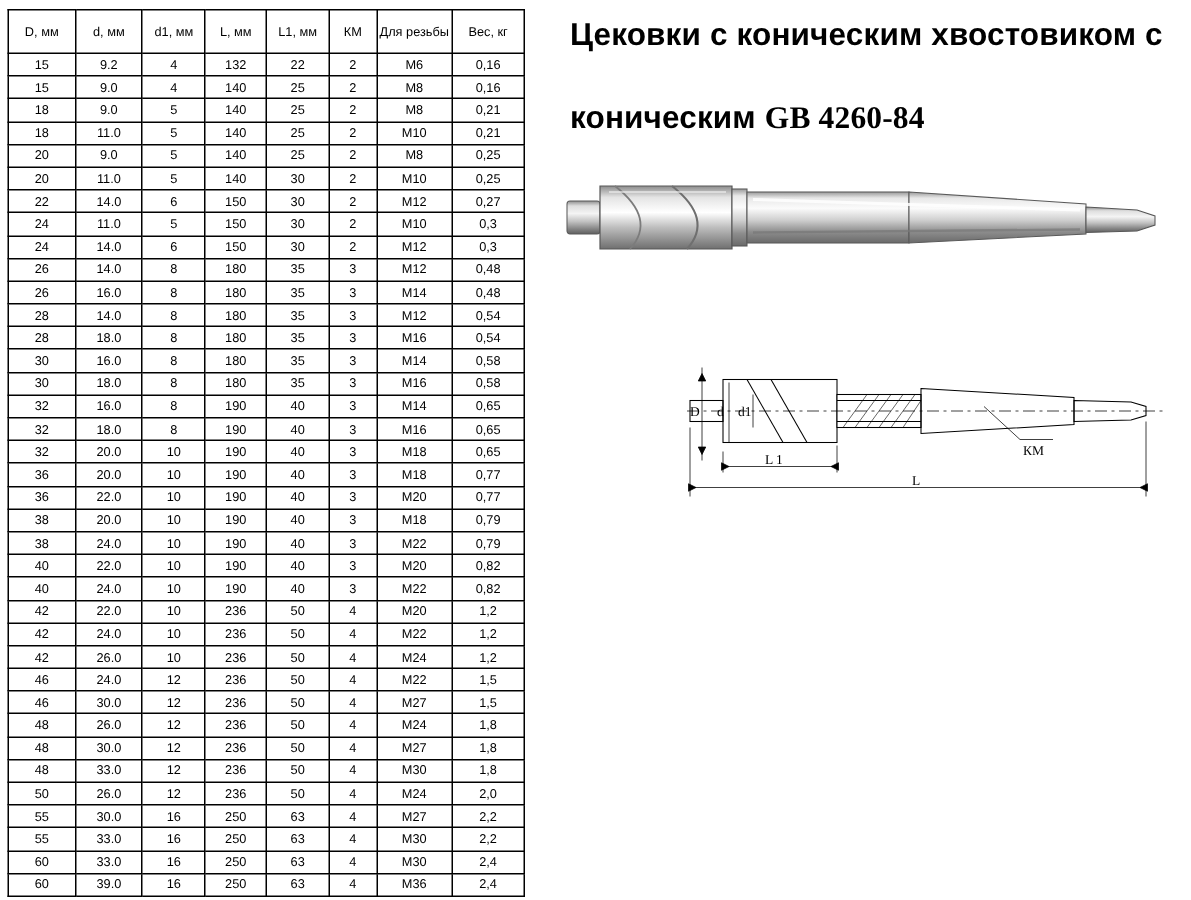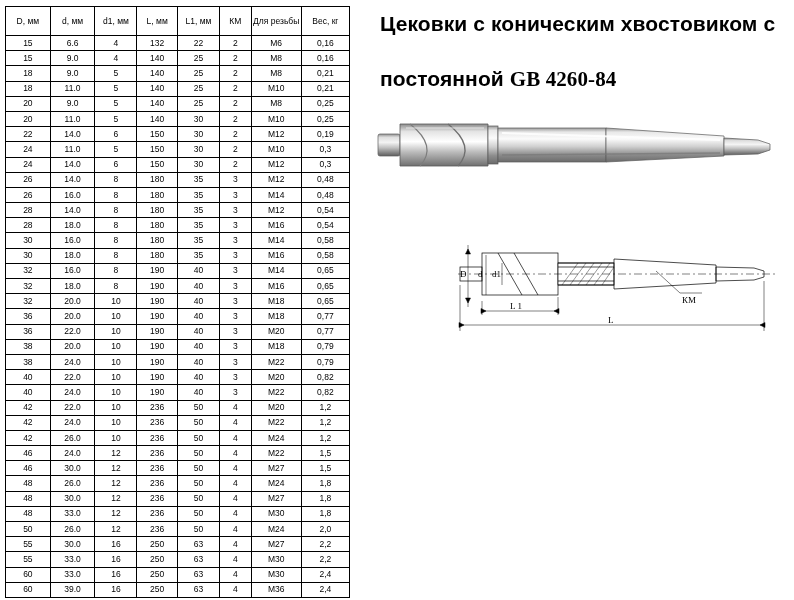--- a/index.html
+++ b/index.html
@@ -133,7 +133,7 @@
       <tbody id="spec-body">
           <tr>
             <td>15</td>
-            <td>6.6</td>
+            <td>9.2</td>
             <td>4</td>
             <td>132</td>
             <td>22</td>

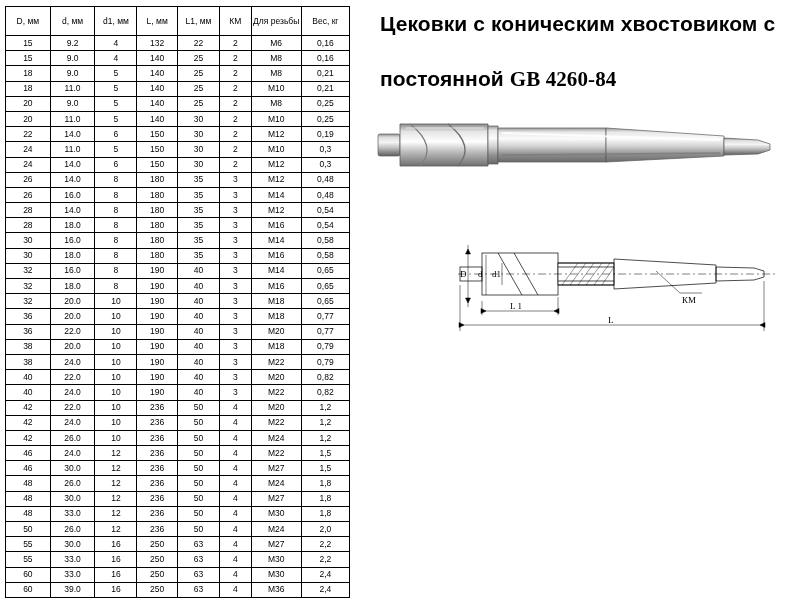--- a/index.html
+++ b/index.html
@@ -510,7 +510,7 @@
     <div class="title">
       <span>Цековки с коническим хвостовиком с</span><br>
       <br>
-      <span>постоянной </span><span class="std">GB 4260-84</span>
+      <span>коническим </span><span class="std">GB 4260-84</span>
     </div>
 
     <div class="photo">

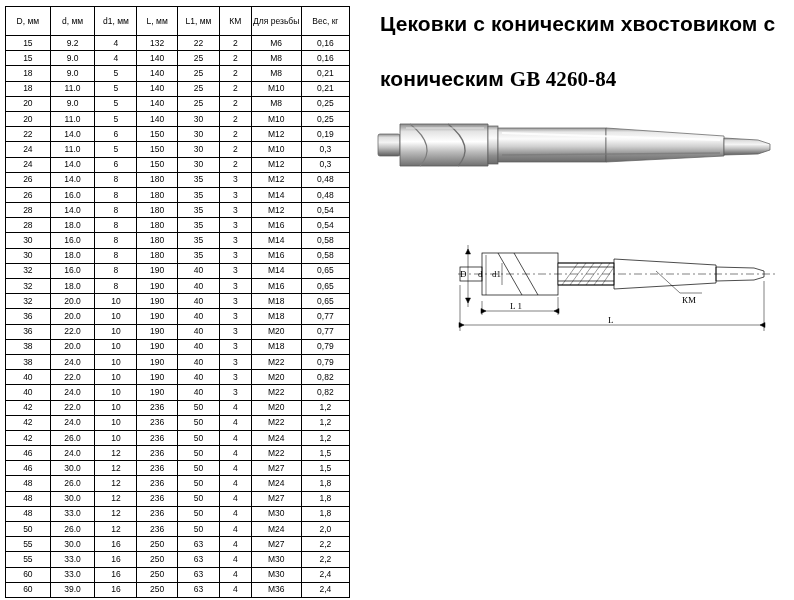--- a/index.html
+++ b/index.html
@@ -199,7 +199,7 @@
             <td>30</td>
             <td>2</td>
             <td>М12</td>
-            <td>0,19</td>
+            <td>0,27</td>
           </tr>
           <tr>
             <td>24</td>

